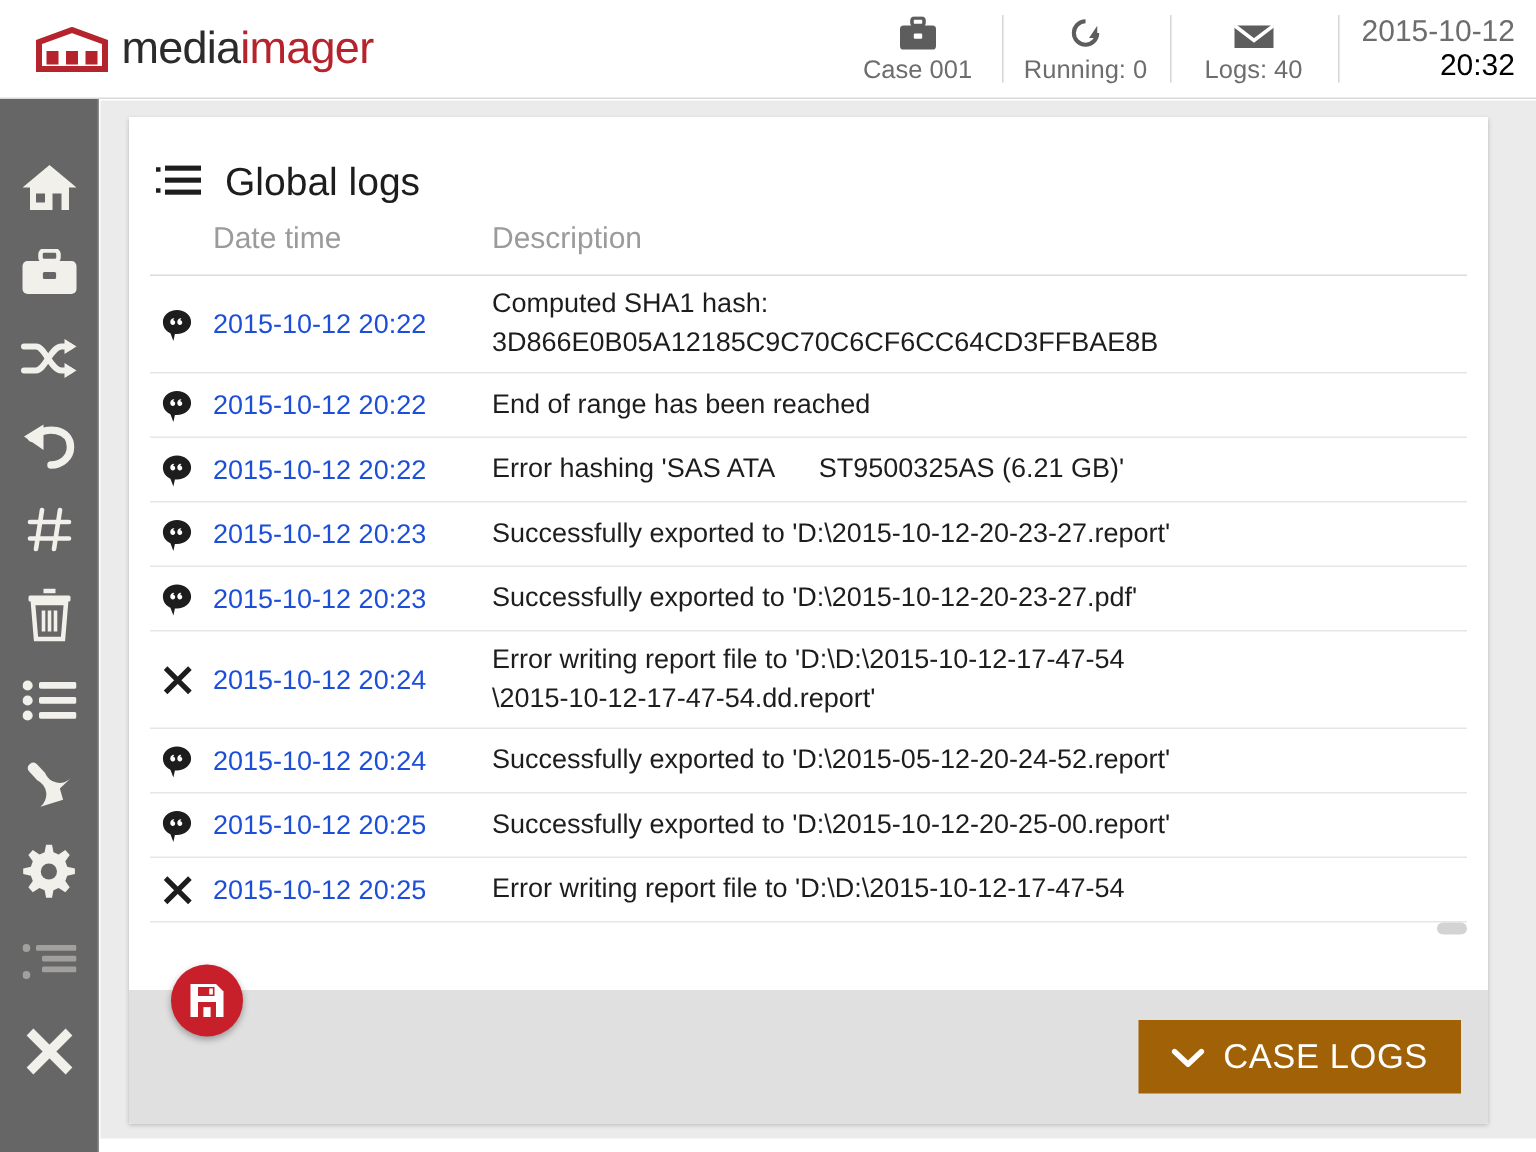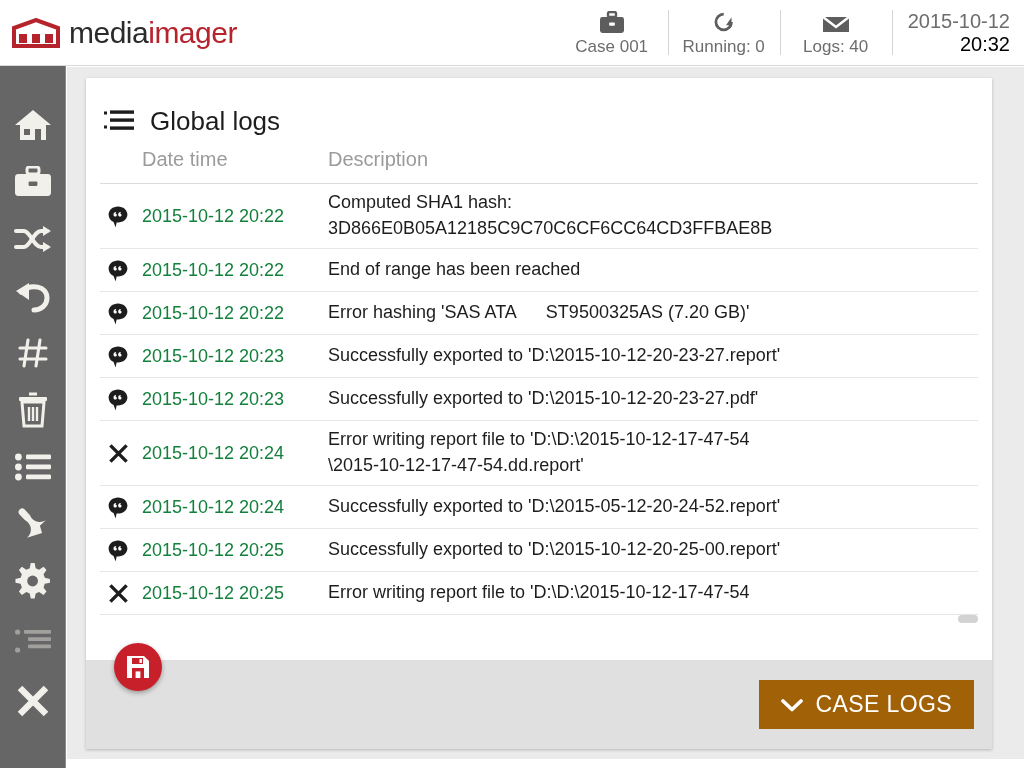--- a/index.html
+++ b/index.html
@@ -22,7 +22,7 @@
   }
   .logo-wrap {
     display: flex; align-items: flex-start; gap: 9px;
-    margin-left: 12px;
+    margin-left: 24px;
   }
   .logo-mark { width: 48px; height: 30px; display: block; }
   .logo-text {

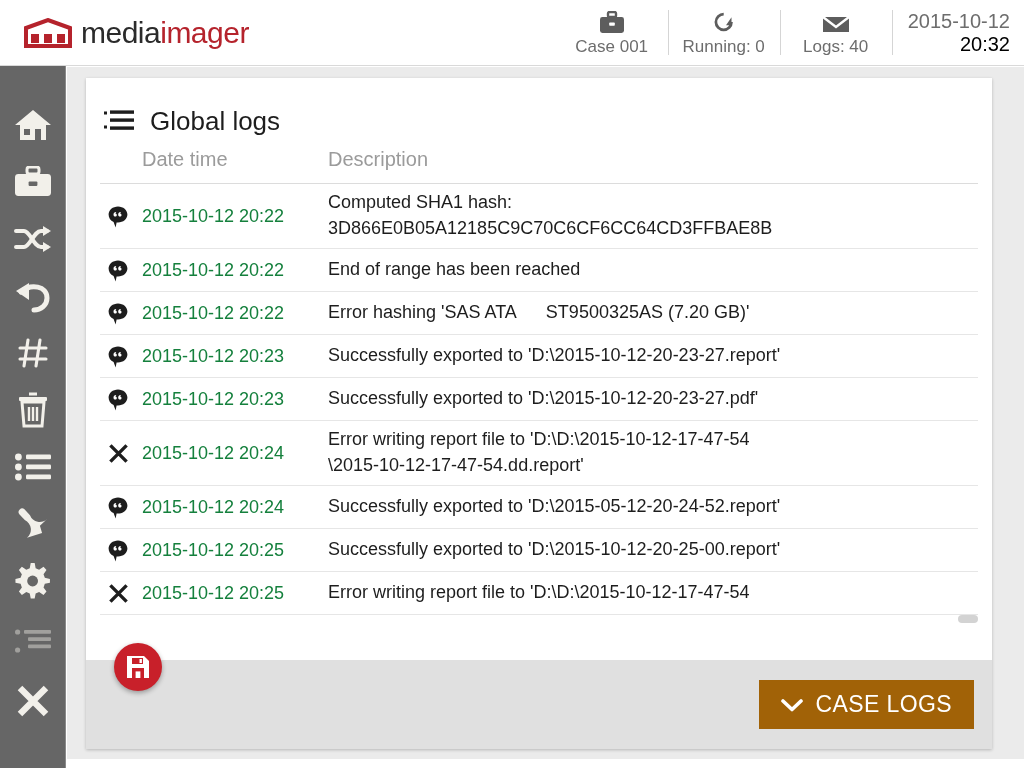--- a/index.html
+++ b/index.html
@@ -131,7 +131,7 @@
     padding-top: 1px;
   }
   .log-row .col-date {
-    font-size: 18px; color: #15803d; padding-left: 6px; white-space: nowrap;
+    font-size: 18px; color: #1d4ed8; padding-left: 6px; white-space: nowrap;
   }
   .log-row .col-desc {
     font-size: 18px; color: #1d1d1d;

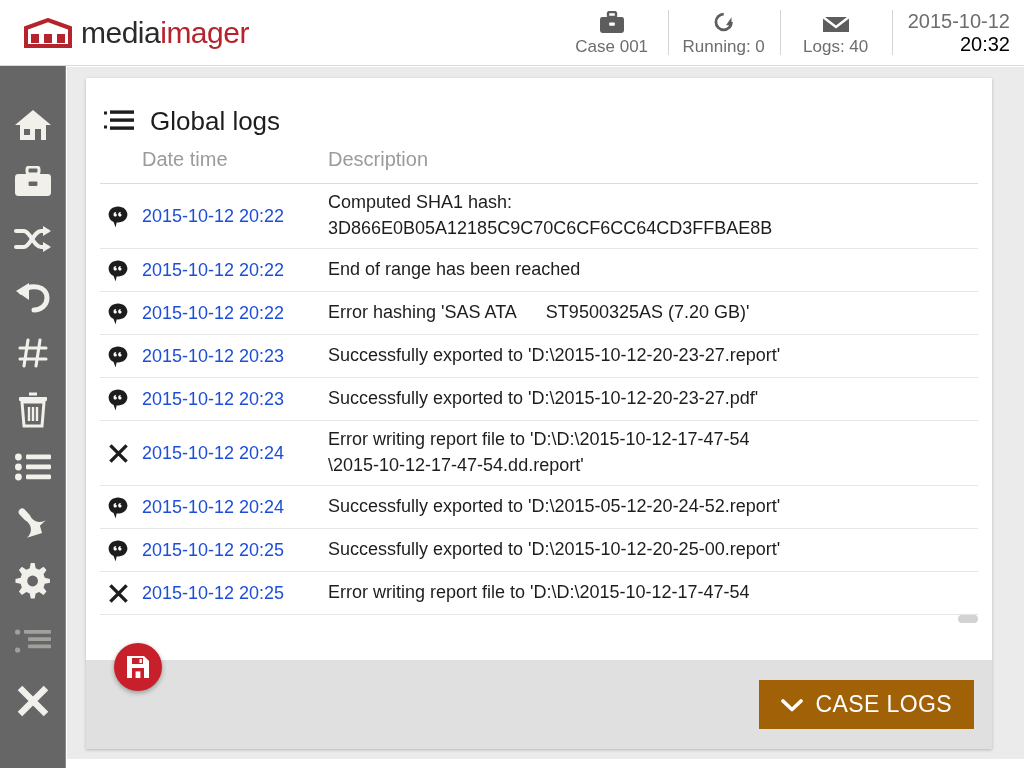--- a/index.html
+++ b/index.html
@@ -376,7 +376,7 @@
                 </svg>
               </div>
               <div class="col-date">2015-10-12 20:22</div>
-              <div class="col-desc">Error hashing 'SAS ATA      ST9500325AS (7.20 GB)'</div>
+              <div class="col-desc">Error hashing 'SAS ATA      ST9500325AS (6.21 GB)'</div>
             </div>
             <div class="log-row">
               <div class="col-icon">

